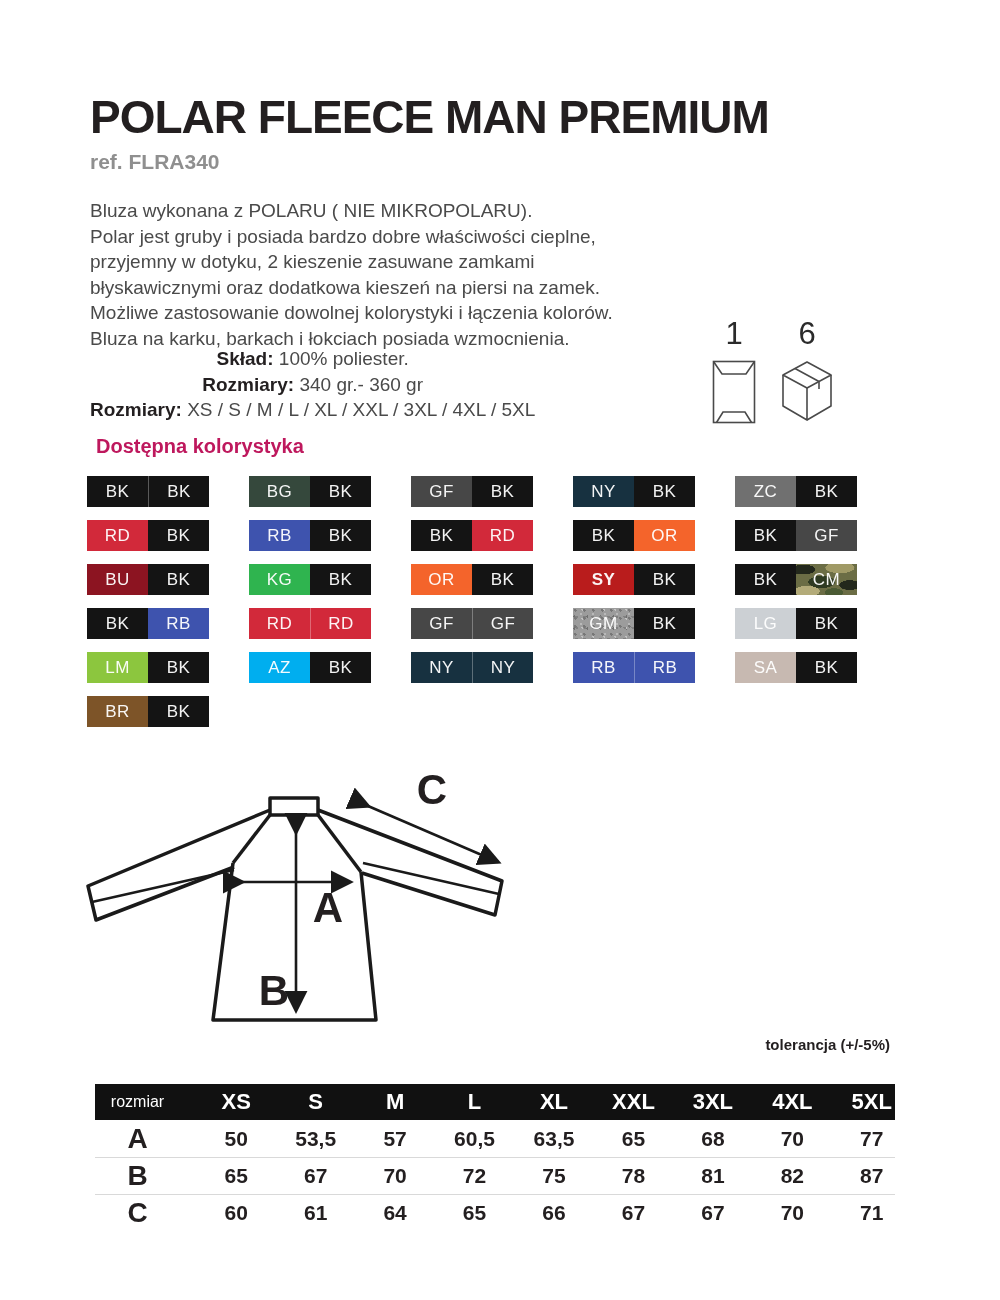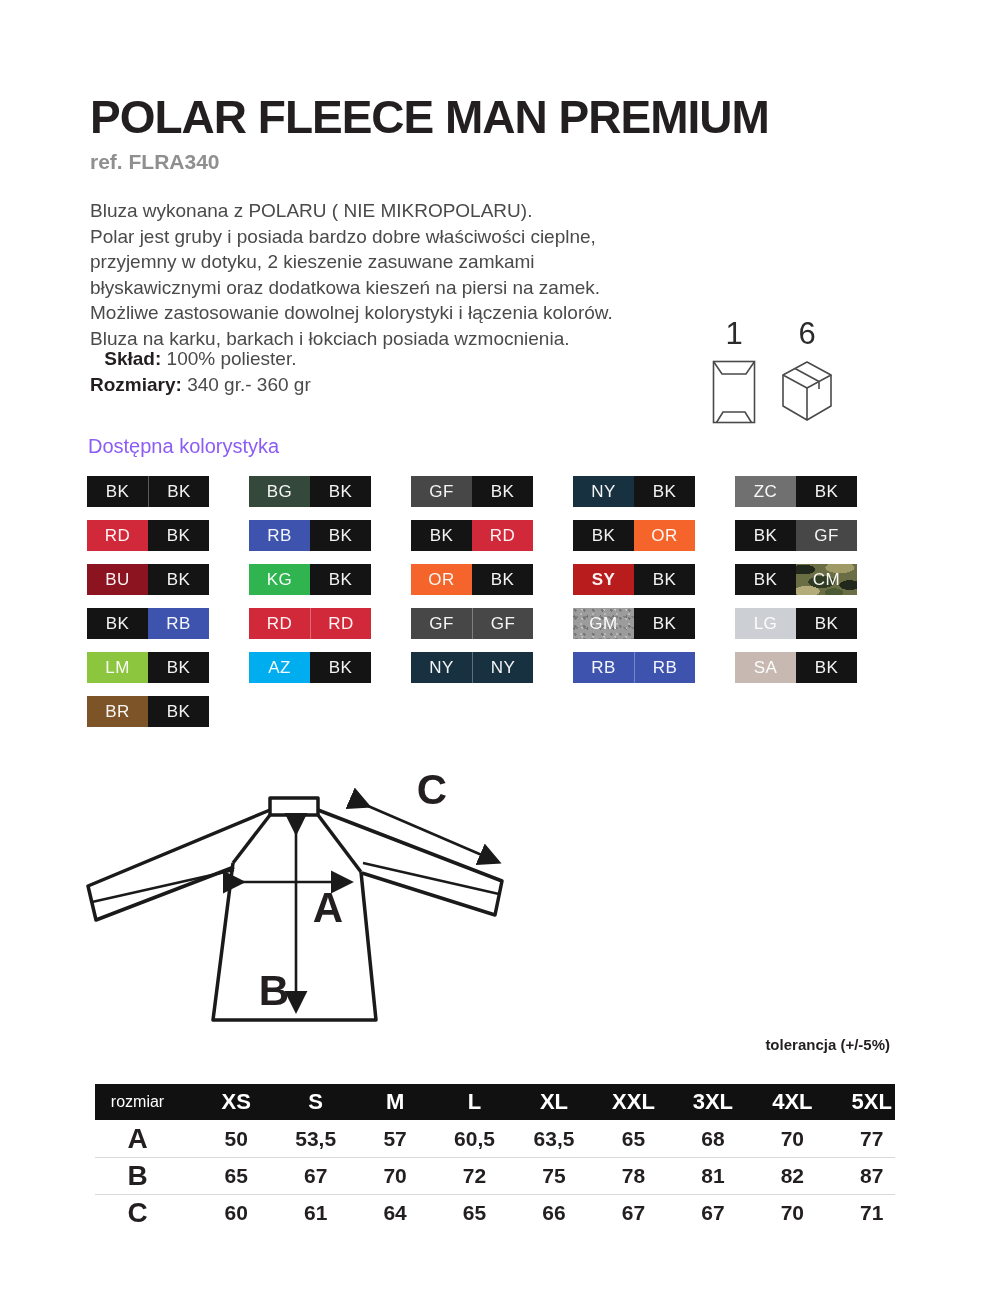--- a/index.html
+++ b/index.html
@@ -82,6 +82,7 @@
   <div class="specs">
     <div><span class="lbl">Skład:</span> <span>100% poliester.</span></div>
     <div><span class="lbl">Rozmiary:</span> <span>340 gr.- 360 gr</span></div>
+    <div><span class="lbl">Rozmiary:</span> <span>XS / S / M / L / XL / XXL / 3XL / 4XL / 5XL</span></div>
   </div>
 
   <div class="packaging">

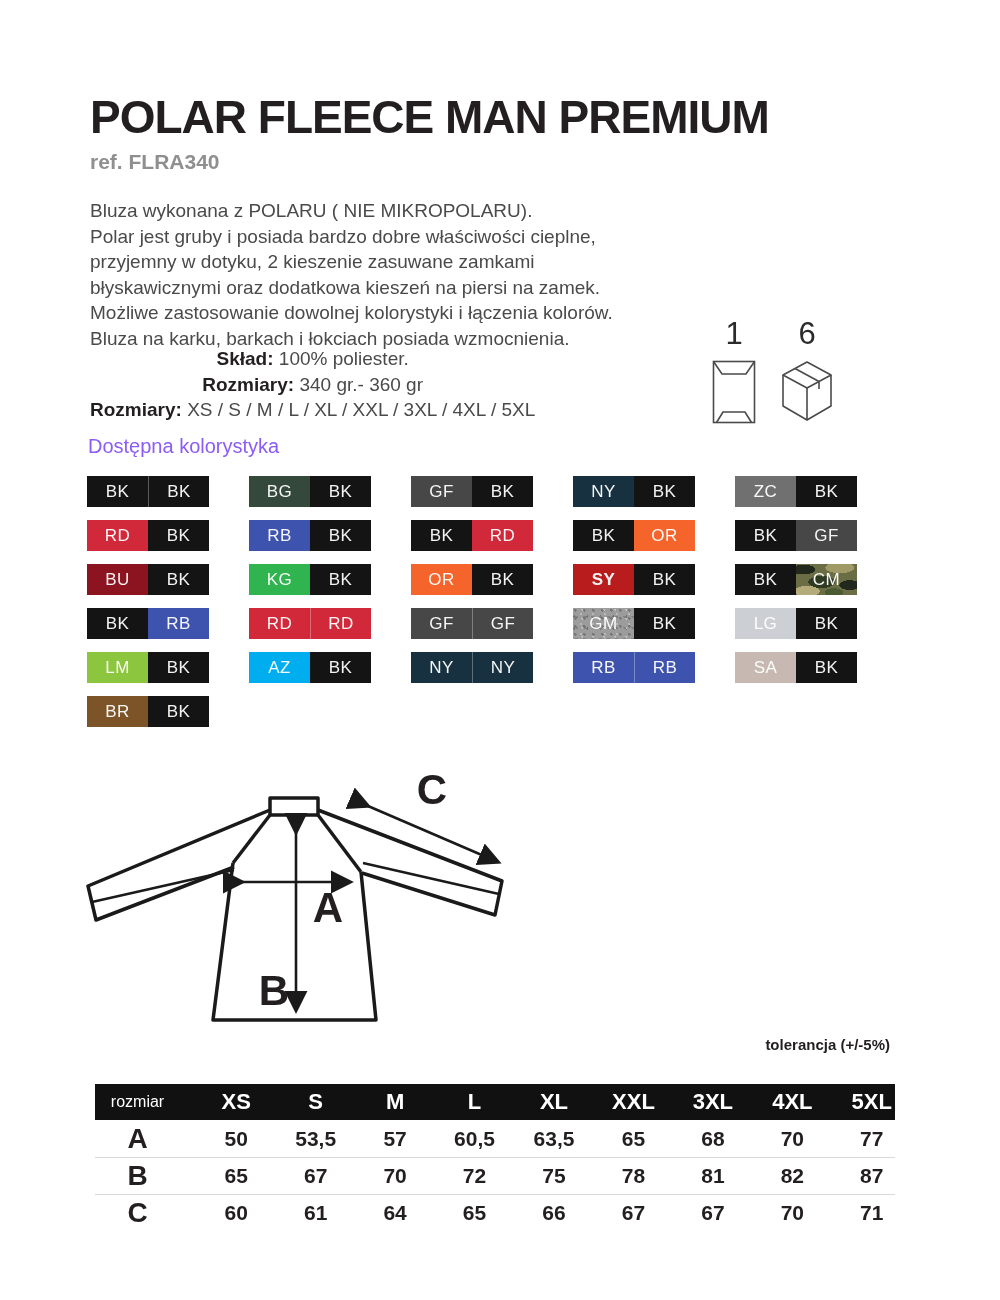--- a/index.html
+++ b/index.html
@@ -20,7 +20,7 @@
   .pack-item { display:flex; flex-direction:column; align-items:center; gap:8px; }
   .pack-num  { font-size:31px; color:#2b2b2b; font-weight:400; }
 
-  .colors-heading { position:absolute; left:88px; top:397px; font-size:20px; font-weight:400; color:#8b5cf6; }
+  .colors-heading { position:absolute; left:96px; top:397px; font-size:20px; font-weight:700; color:#be185d; }
 
   .color-grid { position:absolute; left:87px; top:438px; display:flex; gap:40px; }
   .color-col  { display:flex; flex-direction:column; gap:13px; }

